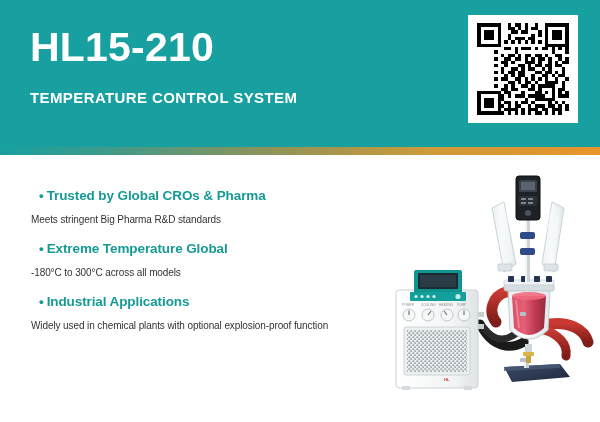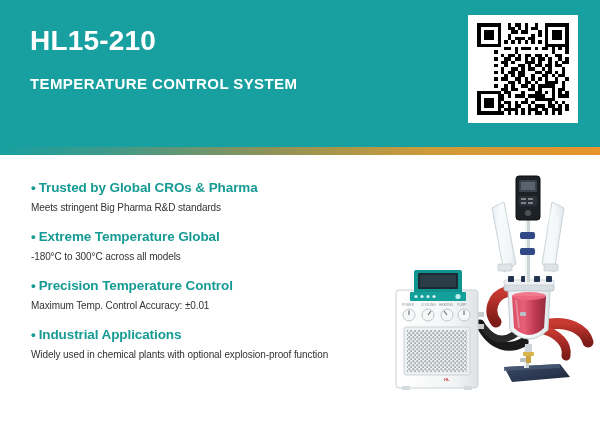--- a/index.html
+++ b/index.html
@@ -16,7 +16,7 @@
   }
   .header-inner{position:absolute;left:30px;top:26px;}
   .model-title{
-    font-size:28px;font-weight:bold;color:#ffffff;letter-spacing:0.2px;
+    font-size:41px;font-weight:bold;color:#ffffff;letter-spacing:0.2px;
     line-height:1.05;margin:0;
   }
   .subtitle{

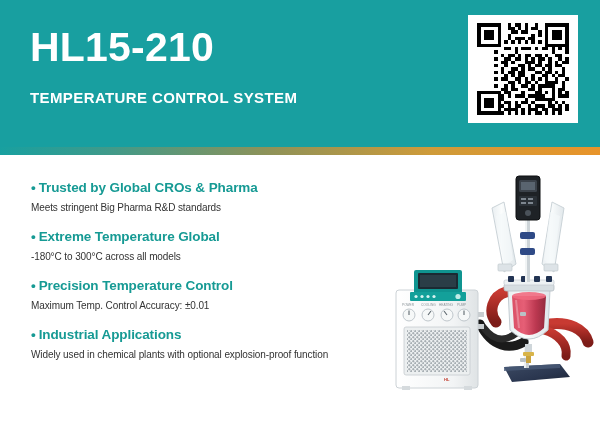--- a/index.html
+++ b/index.html
@@ -41,7 +41,7 @@
   .feature{margin-bottom:15px;}
   .feature:last-child{margin-bottom:0;}
   .feature-title{
-    font-size:13.5px;font-weight:bold;color:#169a94;margin:0;
+    font-size:13.5px;font-weight:bold;color:#169a94;margin:8px;
     line-height:1.25;letter-spacing:-0.1px;
   }
   .feature-title .dot{margin-right:3px;}

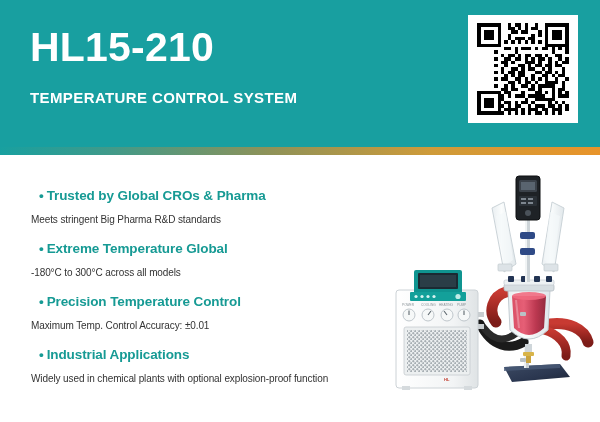--- a/index.html
+++ b/index.html
@@ -260,10 +260,6 @@
       <p class="feature-desc">-180°C to 300°C across all models</p>
     </div>
 
-    <div class="feature">
-      <p class="feature-title"><span class="dot">•</span><span>Precision Temperature Control</span></p>
-      <p class="feature-desc">Maximum Temp. Control Accuracy: ±0.01</p>
-    </div>
 
     <div class="feature">
       <p class="feature-title"><span class="dot">•</span><span>Industrial Applications</span></p>

